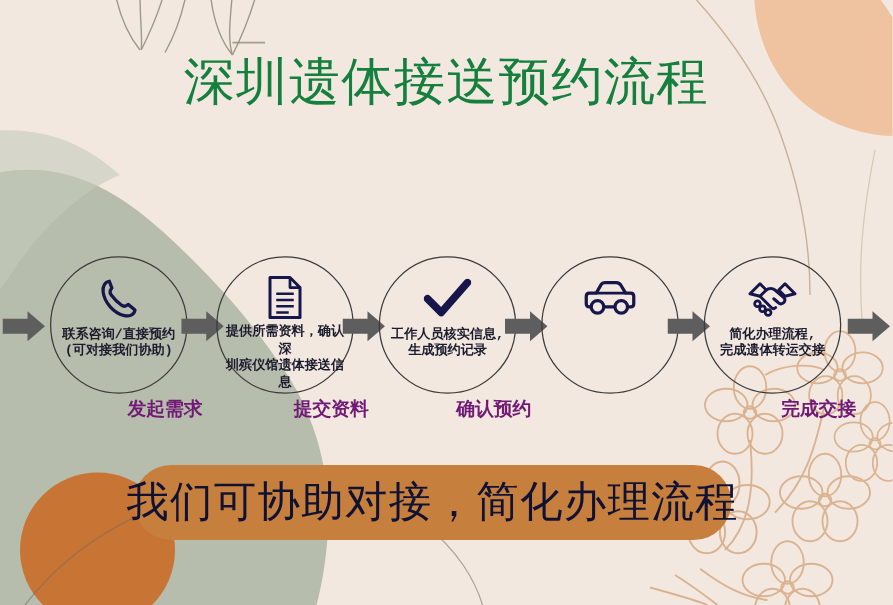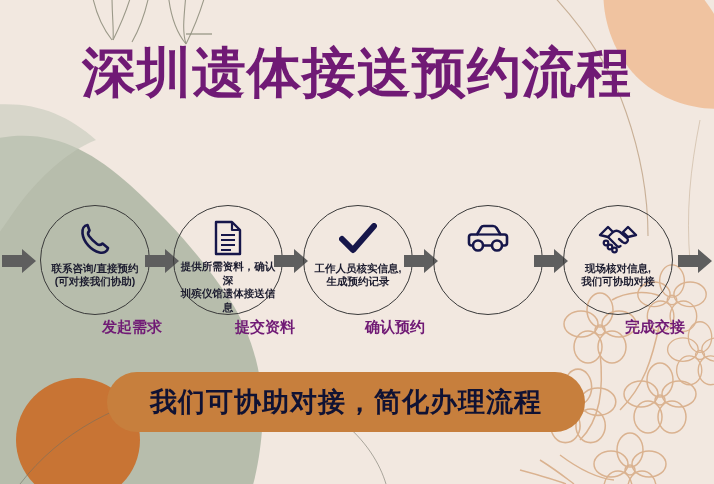--- a/index.html
+++ b/index.html
@@ -19,10 +19,10 @@
     position:absolute;left:0;top:44px;width:714px;
     text-align:center;
     font-family:"DejaVu Serif","Liberation Serif",serif;
-    font-weight:bold;
-    font-size:54px;
+    font-weight:normal;
+    font-size:41px;
     letter-spacing:1px;
-    color:#701a75;
+    color:#15803d;
     line-height:1.05;
     white-space:nowrap;
     z-index:6;

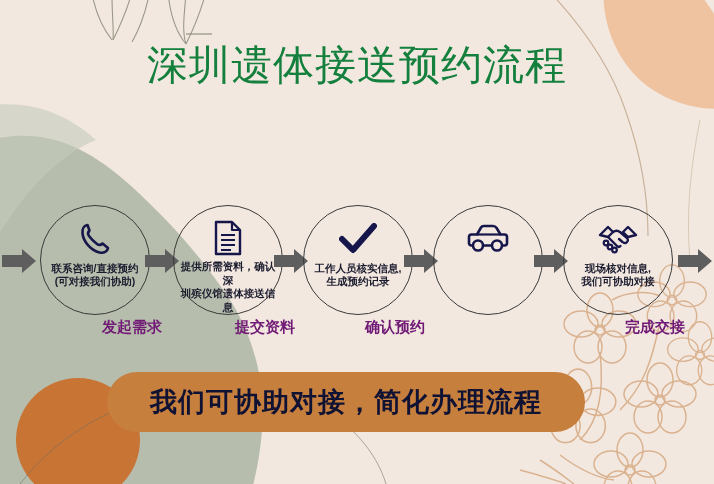--- a/index.html
+++ b/index.html
@@ -53,7 +53,7 @@
     line-height:1.28;
     color:#1b1b2e;
     font-weight:600;
-    font-family:Liberation Sans, sans-serif;
+    font-family:Liberation Mono, monospace;
   }
   .step-label{
     position:absolute;left:-10px;top:113px;width:132px;

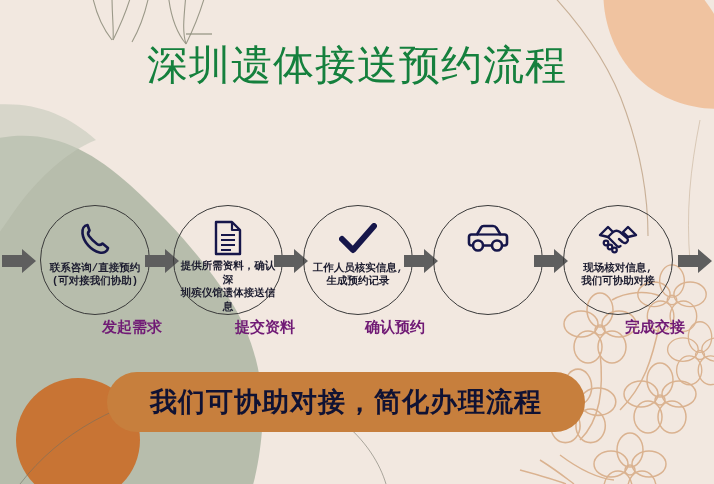--- a/index.html
+++ b/index.html
@@ -292,7 +292,7 @@
           </svg>
         </div>
         <div class="circle-text">
-          <div>现场核对信息,</div>
+          <div>简化办理流程,</div>
           <div>我们可协助对接</div>
         </div>
       </div>

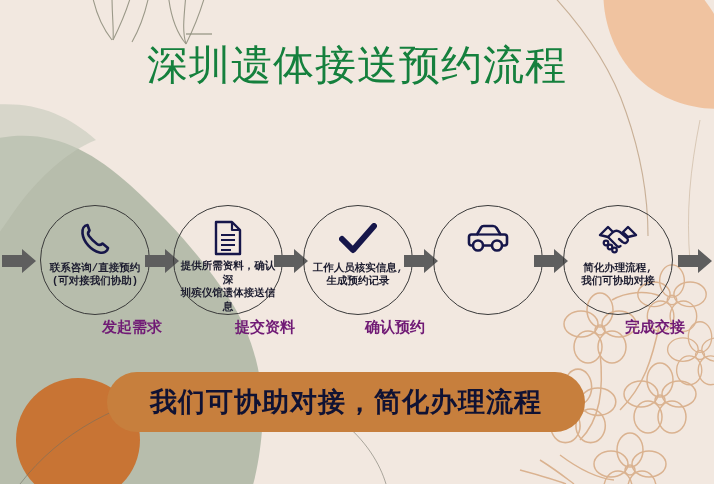--- a/index.html
+++ b/index.html
@@ -293,7 +293,7 @@
         </div>
         <div class="circle-text">
           <div>简化办理流程,</div>
-          <div>我们可协助对接</div>
+          <div>完成遗体转运交接</div>
         </div>
       </div>
       <div class="step-label">完成交接</div>

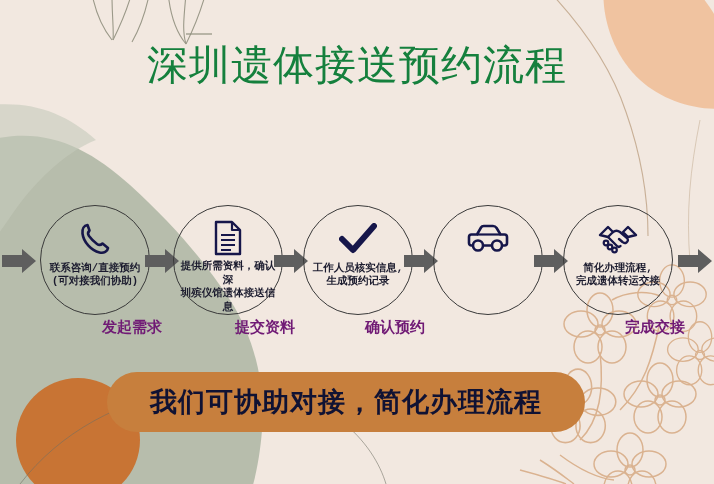--- a/index.html
+++ b/index.html
@@ -75,7 +75,7 @@
     z-index:7;
   }
   .banner-text{
-    font-size:27px;font-weight:bold;color:#101233;
+    font-size:34px;font-weight:normal;color:#101233;
     letter-spacing:1px;
     font-family:"DejaVu Sans","Liberation Sans",sans-serif;
     white-space:nowrap;

